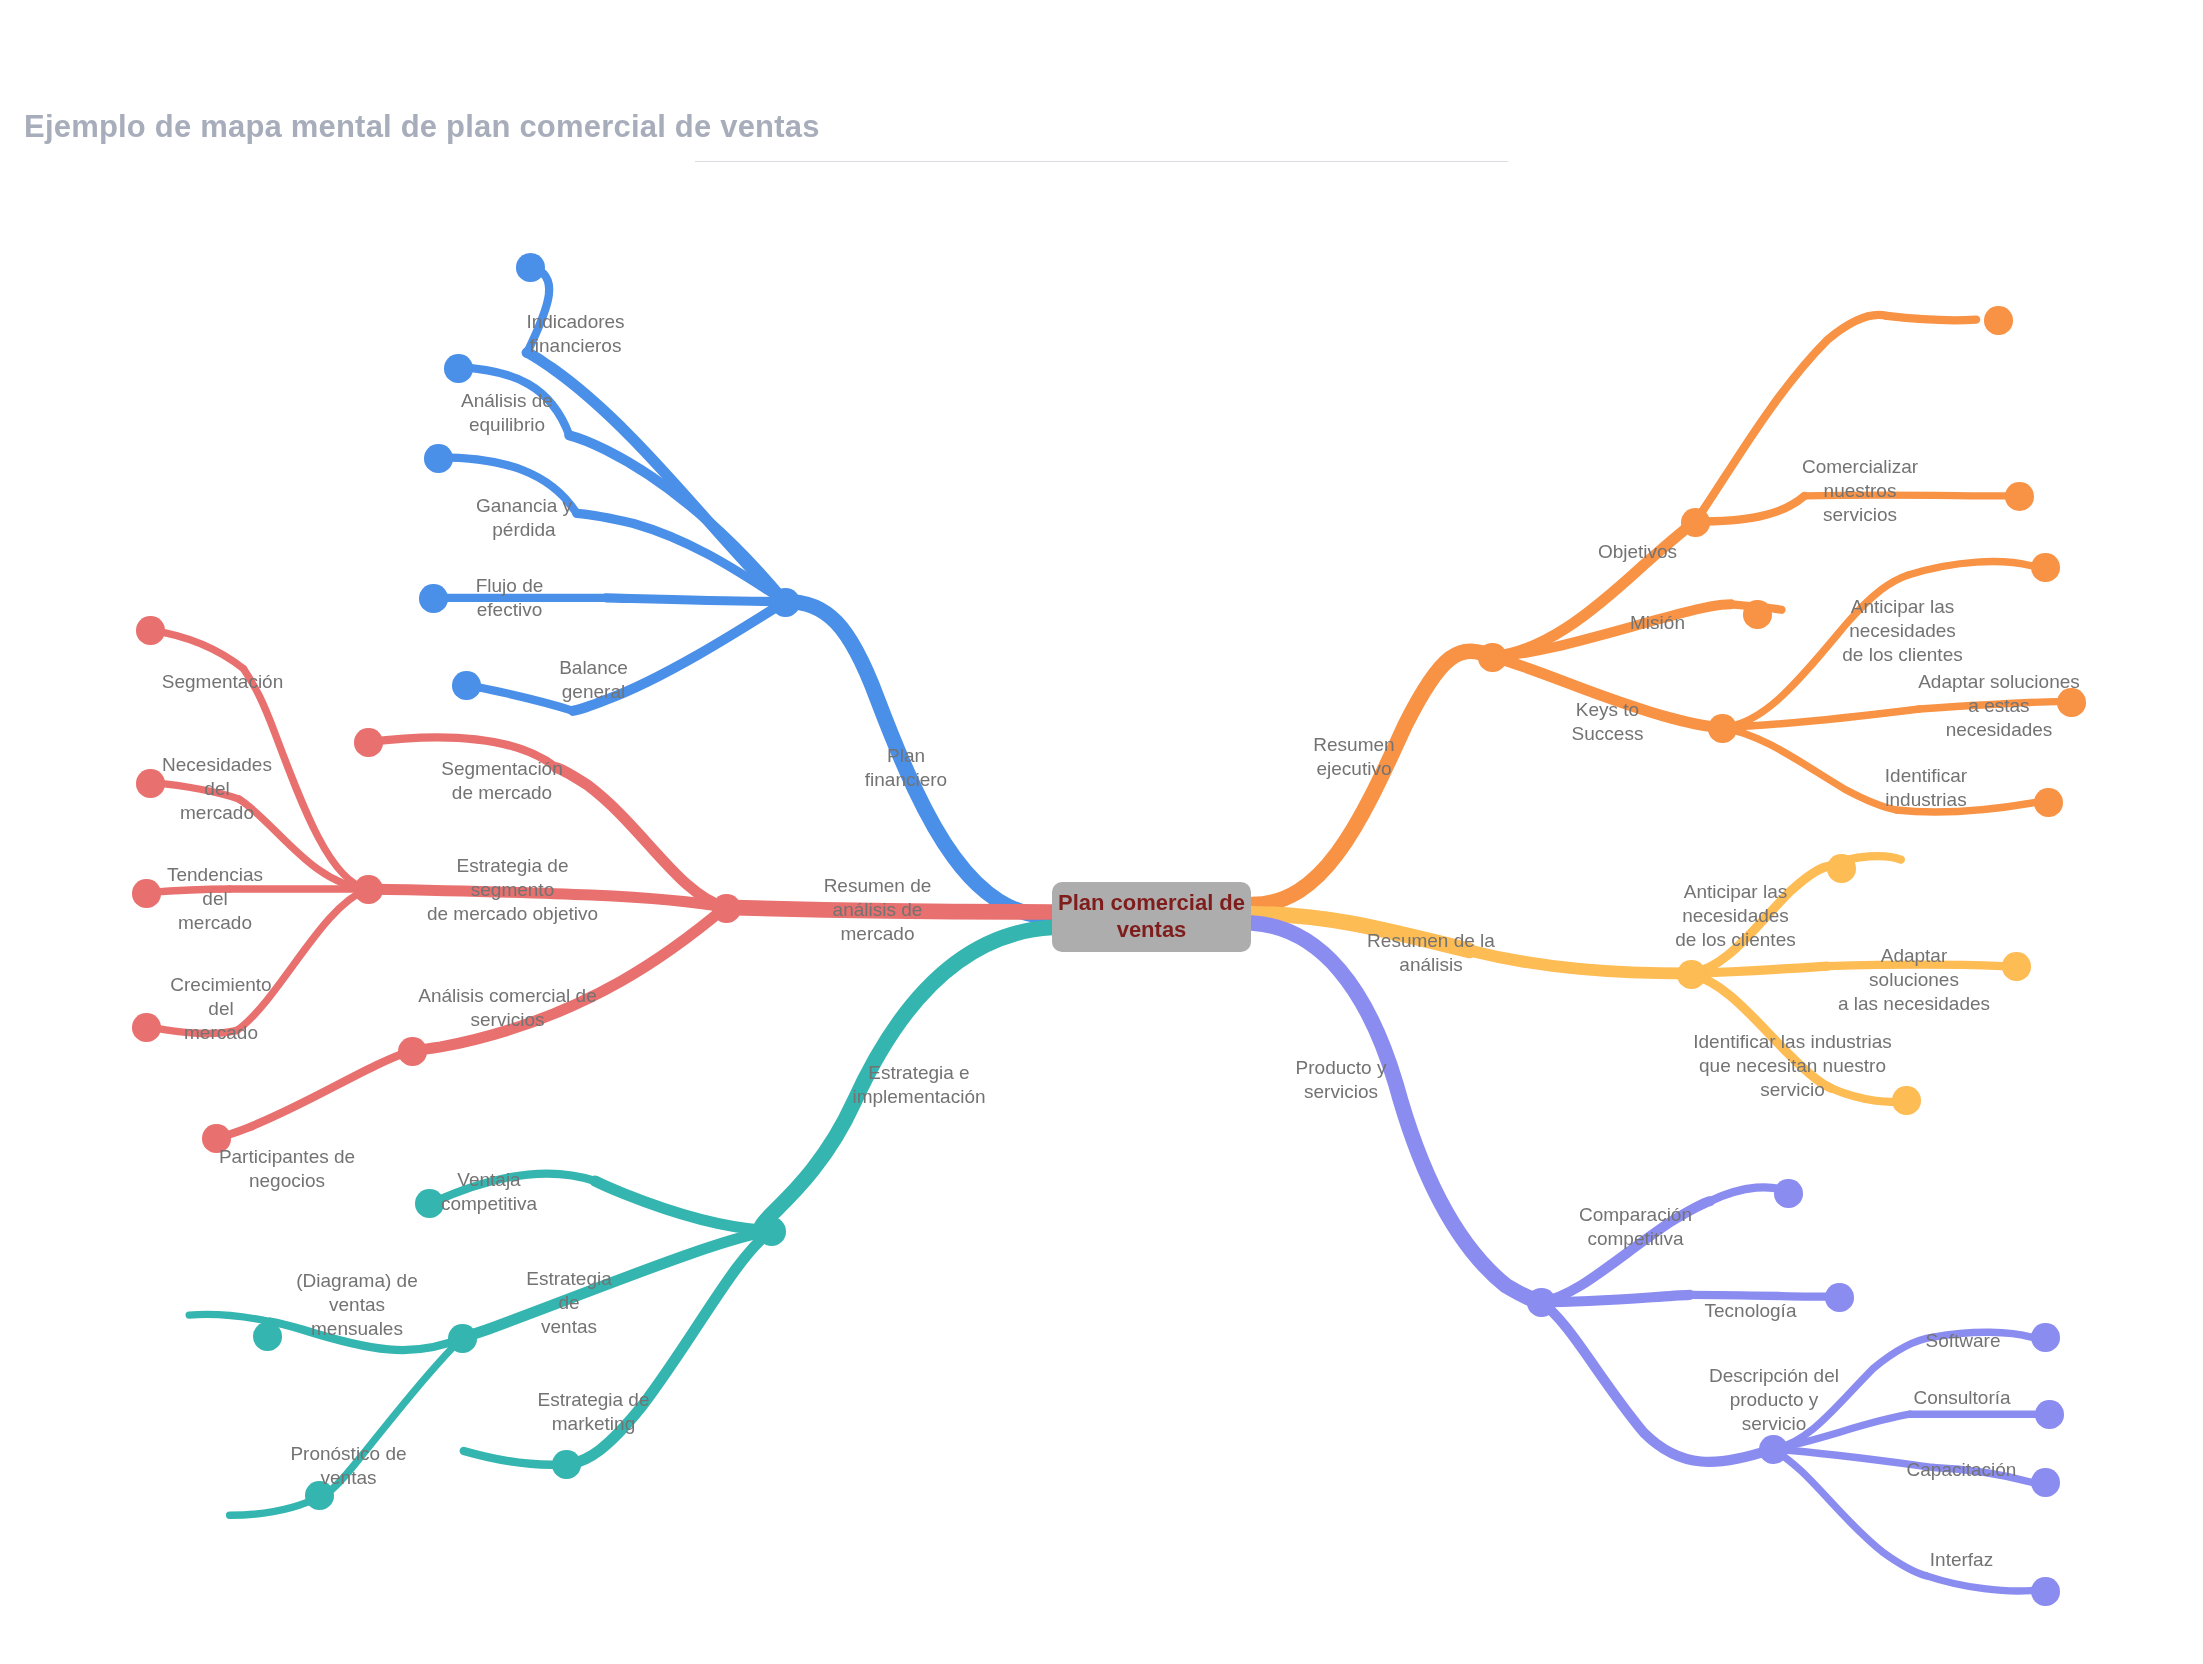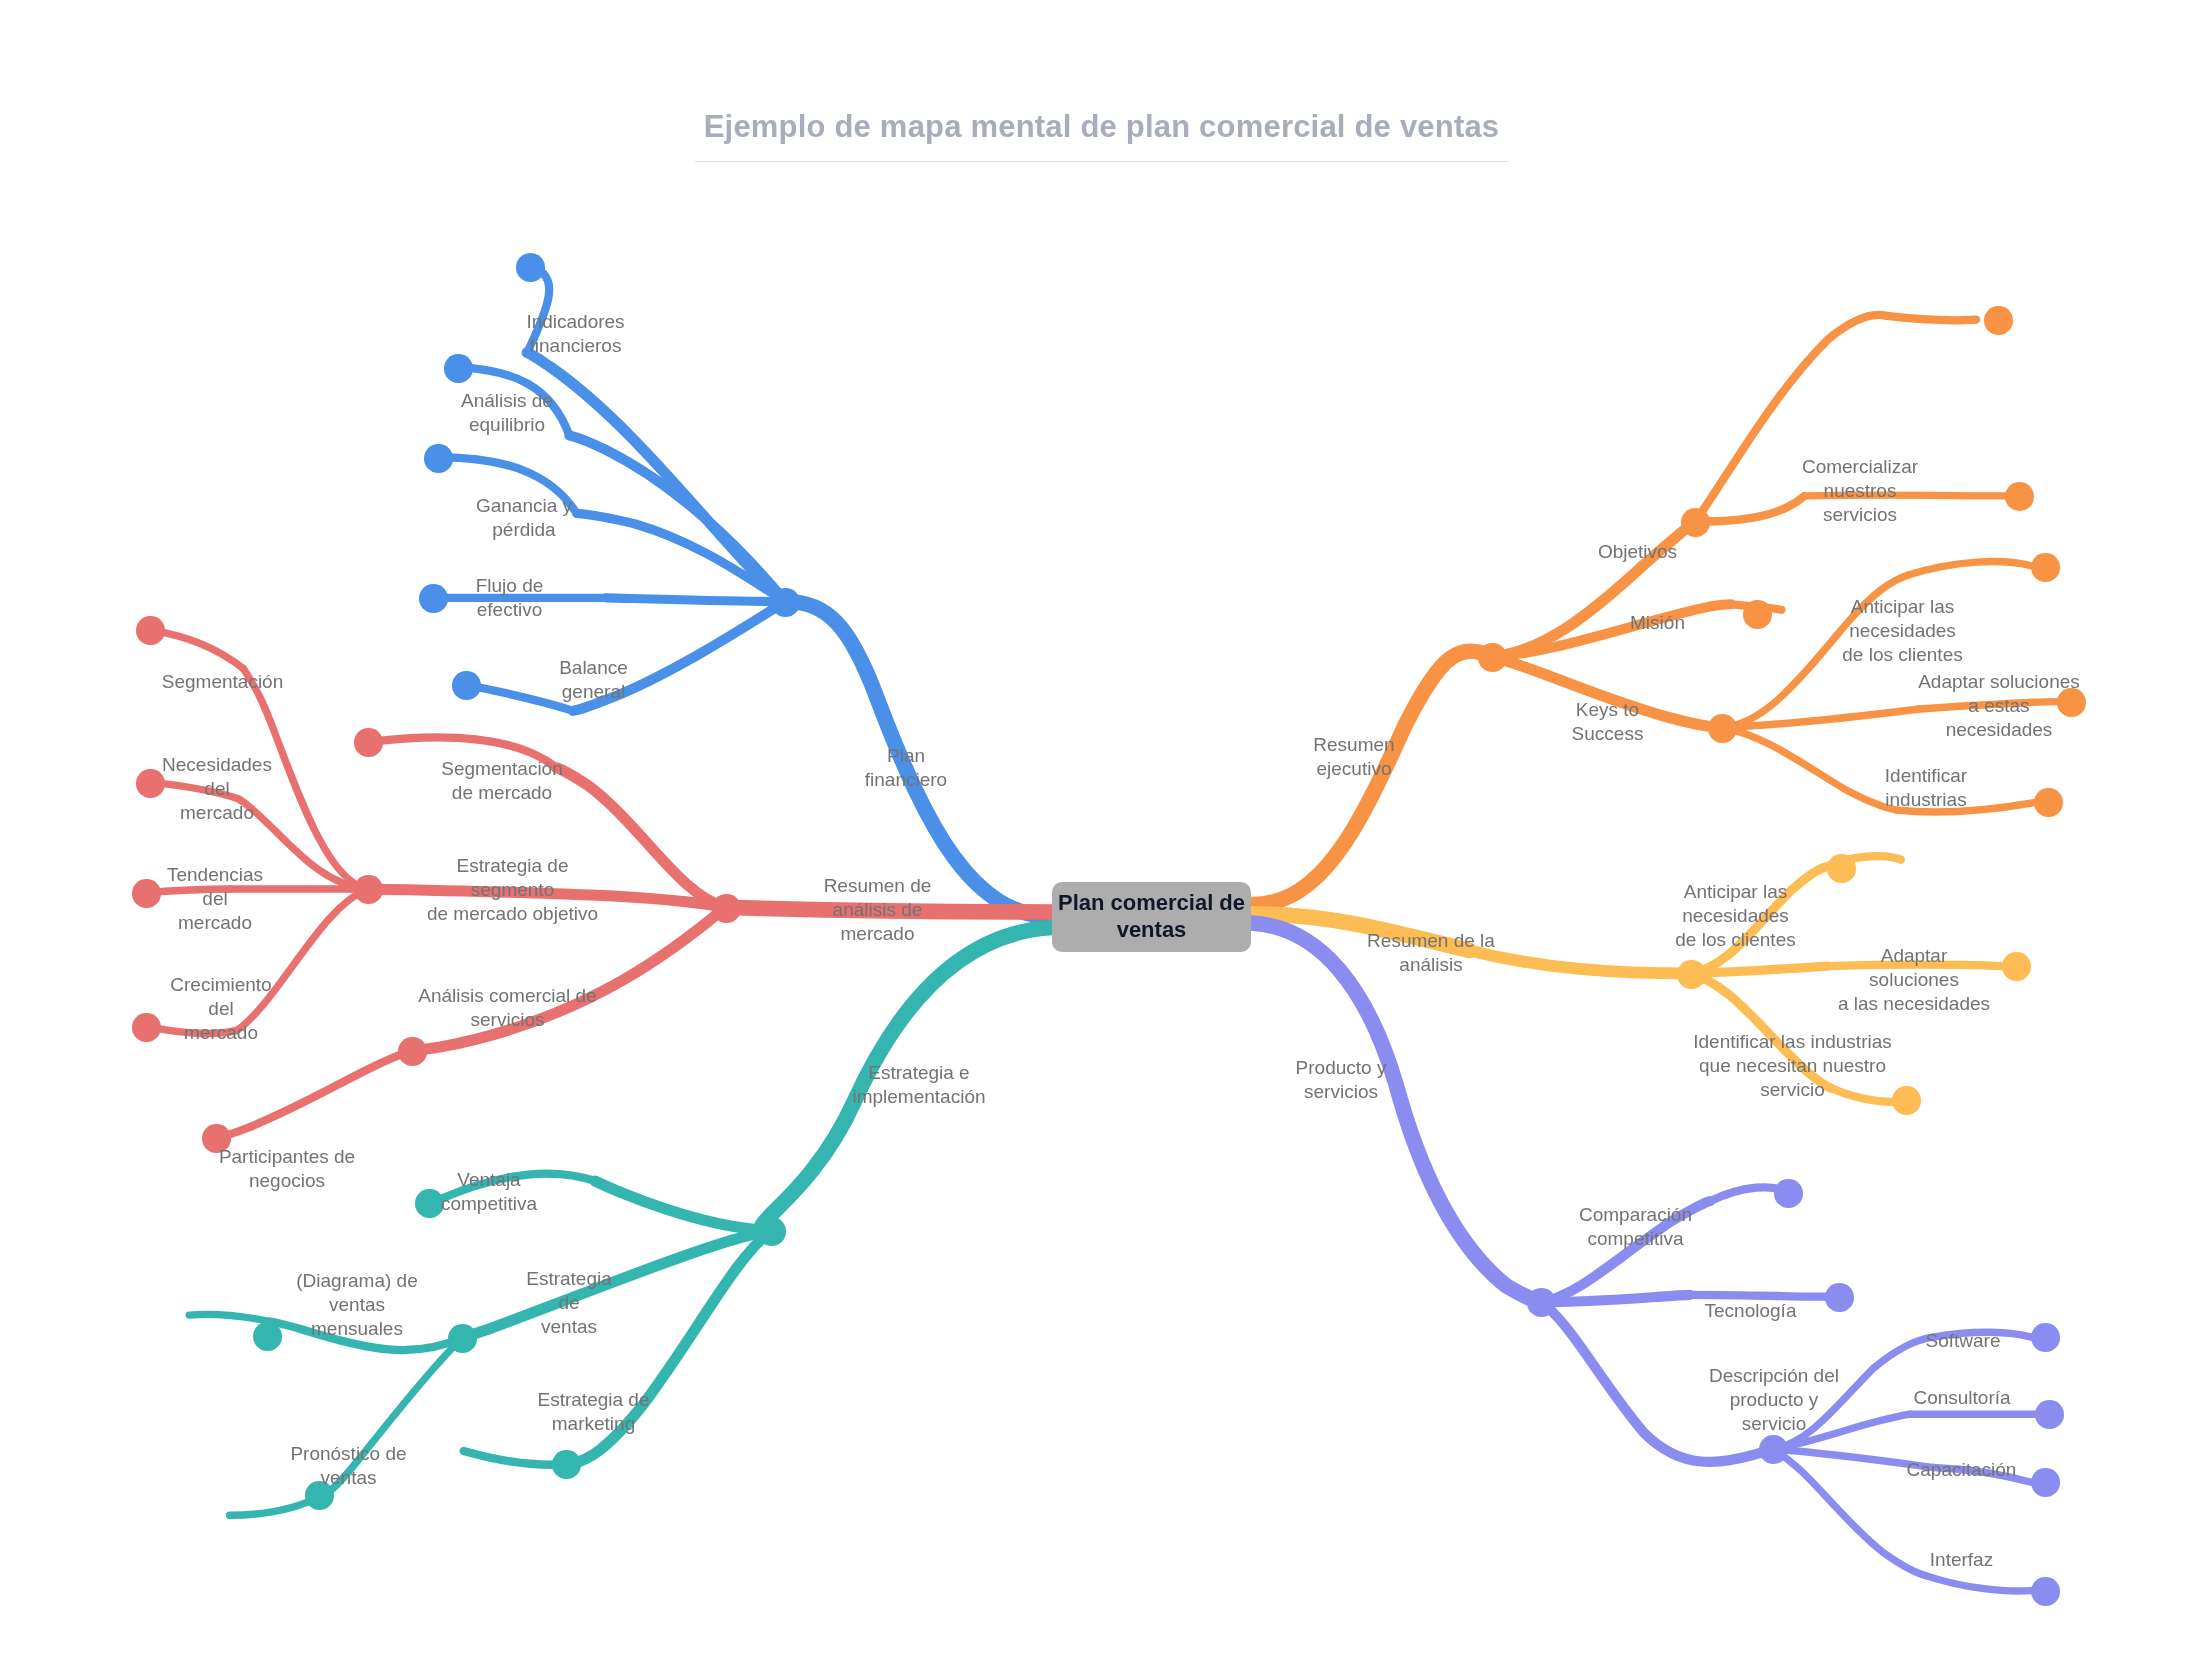--- a/index.html
+++ b/index.html
@@ -23,7 +23,7 @@
     left: 0;
     top: 108px;
     width: 2203px;
-    text-align: center;
+    text-align: left;
   }
   .doc-title {
     font-size: 31px;

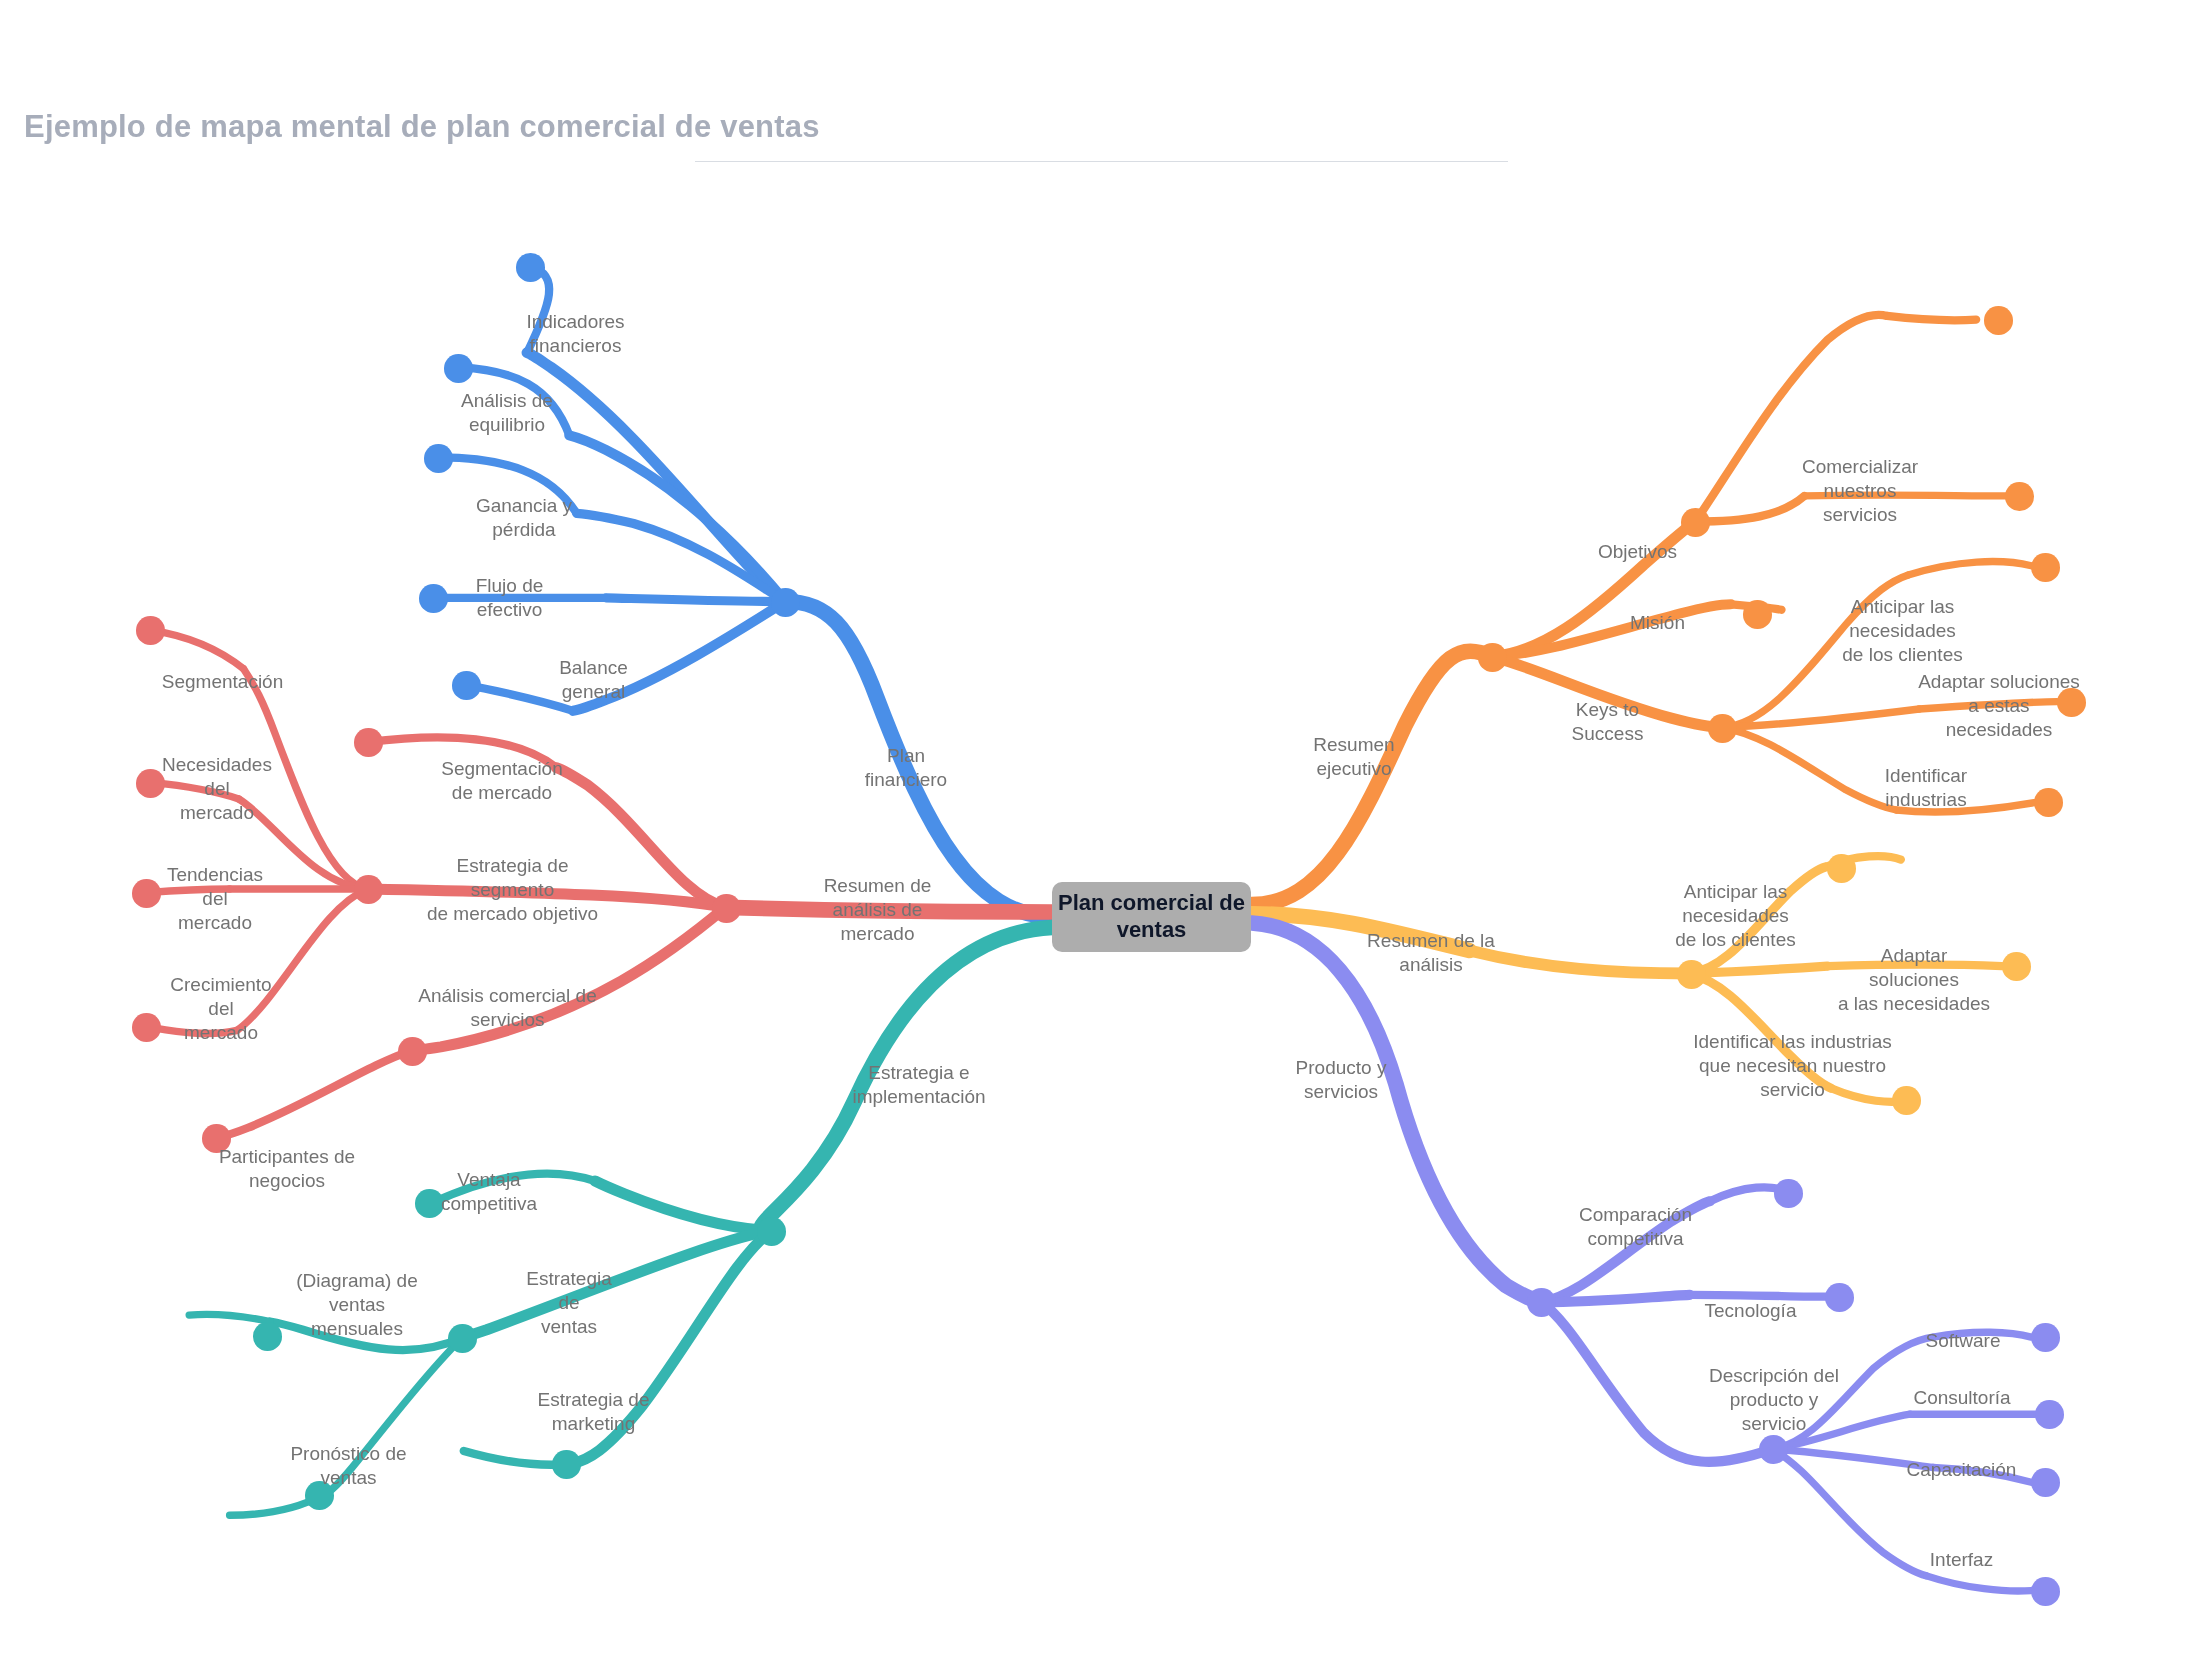--- a/index.html
+++ b/index.html
@@ -78,7 +78,7 @@
     height: 70px;
     background: #adadad;
     border-radius: 10px;
-    color: #0f172a;
+    color: #7f1d1d;
     font-size: 22px;
     font-weight: bold;
     display: flex;

